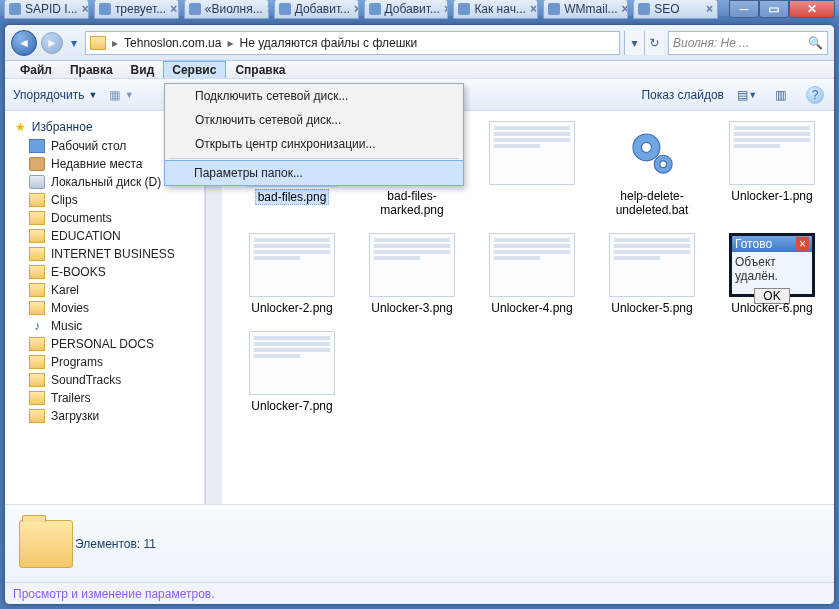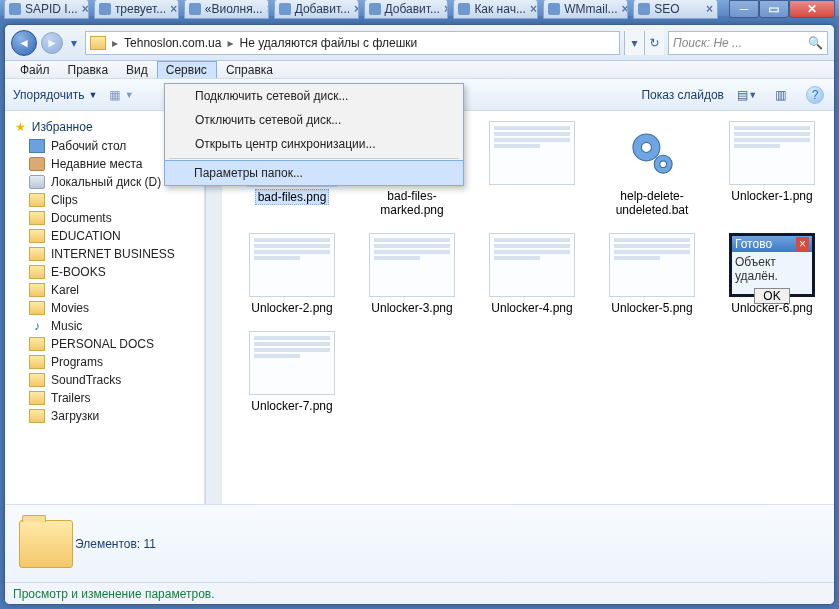--- a/index.html
+++ b/index.html
@@ -157,7 +157,7 @@
       <div class="bc-btn">↻</div>
     </div>
     <div class="searchbox">
-      <span>Поиск: Не ...</span>
+      <span>Виолня: Не ...</span>
       <span class="sicon">🔍</span>
     </div>
   </div>

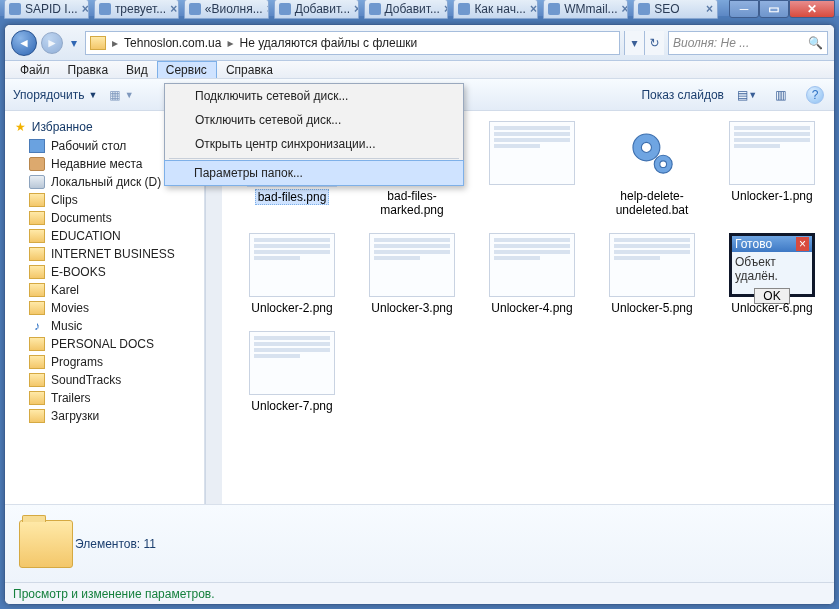--- a/index.html
+++ b/index.html
@@ -32,7 +32,7 @@
 .searchbox { width: 160px; height: 24px; background: #fff; border: 1px solid #a6bddc; display: flex; align-items: center; padding: 0 4px; color: #888; font-style: italic; }
 .searchbox .sicon { margin-left:auto; color:#5882bd; font-style:normal; }
 
-.menubar { height: 18px; background: linear-gradient(#f7f9fc,#e9eef6); border-bottom: 1px solid #d1dbe9; display: flex; align-items: stretch; padding: 0 6px; }
+.menubar { height: 18px; background: linear-gradient(#f7f9fc,#e9eef6); border-bottom: 1px solid #d1dbe9; display: flex; align-items: stretch; padding: 0 6px; font-weight: bold; }
 .menuitem { padding: 0 9px; display: flex; align-items: center; color: #222; }
 .menuitem.open { background: #cfe3ff; border: 1px solid #7eb0e8; border-bottom: none; padding-left: 8px; }
 

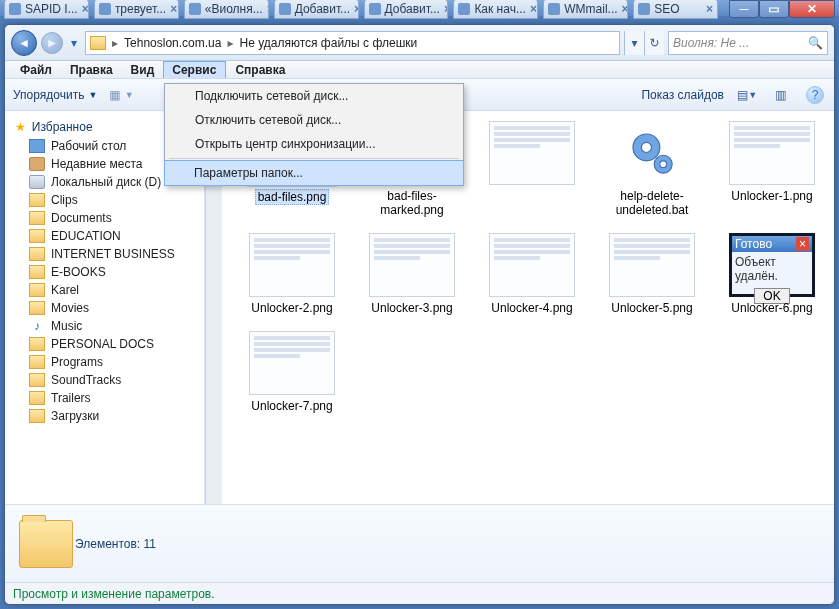--- a/index.html
+++ b/index.html
@@ -79,7 +79,7 @@
 .big-folder::before { content:""; position:absolute; top:-6px; left:2px; width:22px; height:6px; background:#f7dd95; border:1px solid #d5a942; border-bottom:none; border-radius:2px 2px 0 0; }
 .det-text { color:#1b3e6e; }
 
-.status { height: 22px; border-top: 1px solid #d0d9e6; background:#f1f5fb; display:flex; align-items:center; padding:0 8px; color:#15803d; }
+.status { height: 22px; border-top: 1px solid #d0d9e6; background:#f1f5fb; display:flex; align-items:center; padding:0 8px; color:#8b5cf6; }
 
 
 .dropdown { position: absolute; left: 159px; top: 58px; width: 300px; background: #f2f2f2; border: 1px solid #9aa9be; box-shadow: 2px 3px 6px rgba(0,0,0,.25); z-index: 50; }

